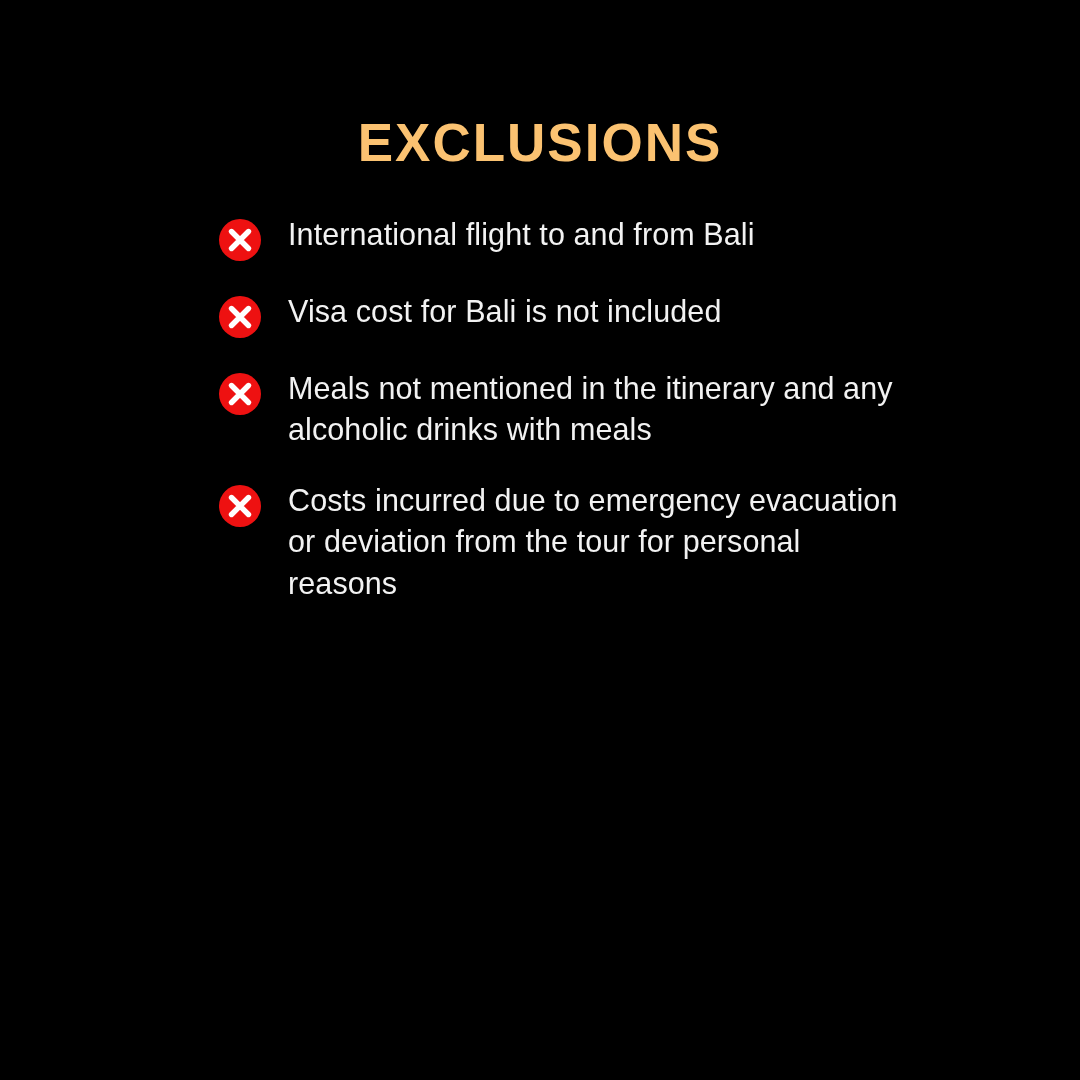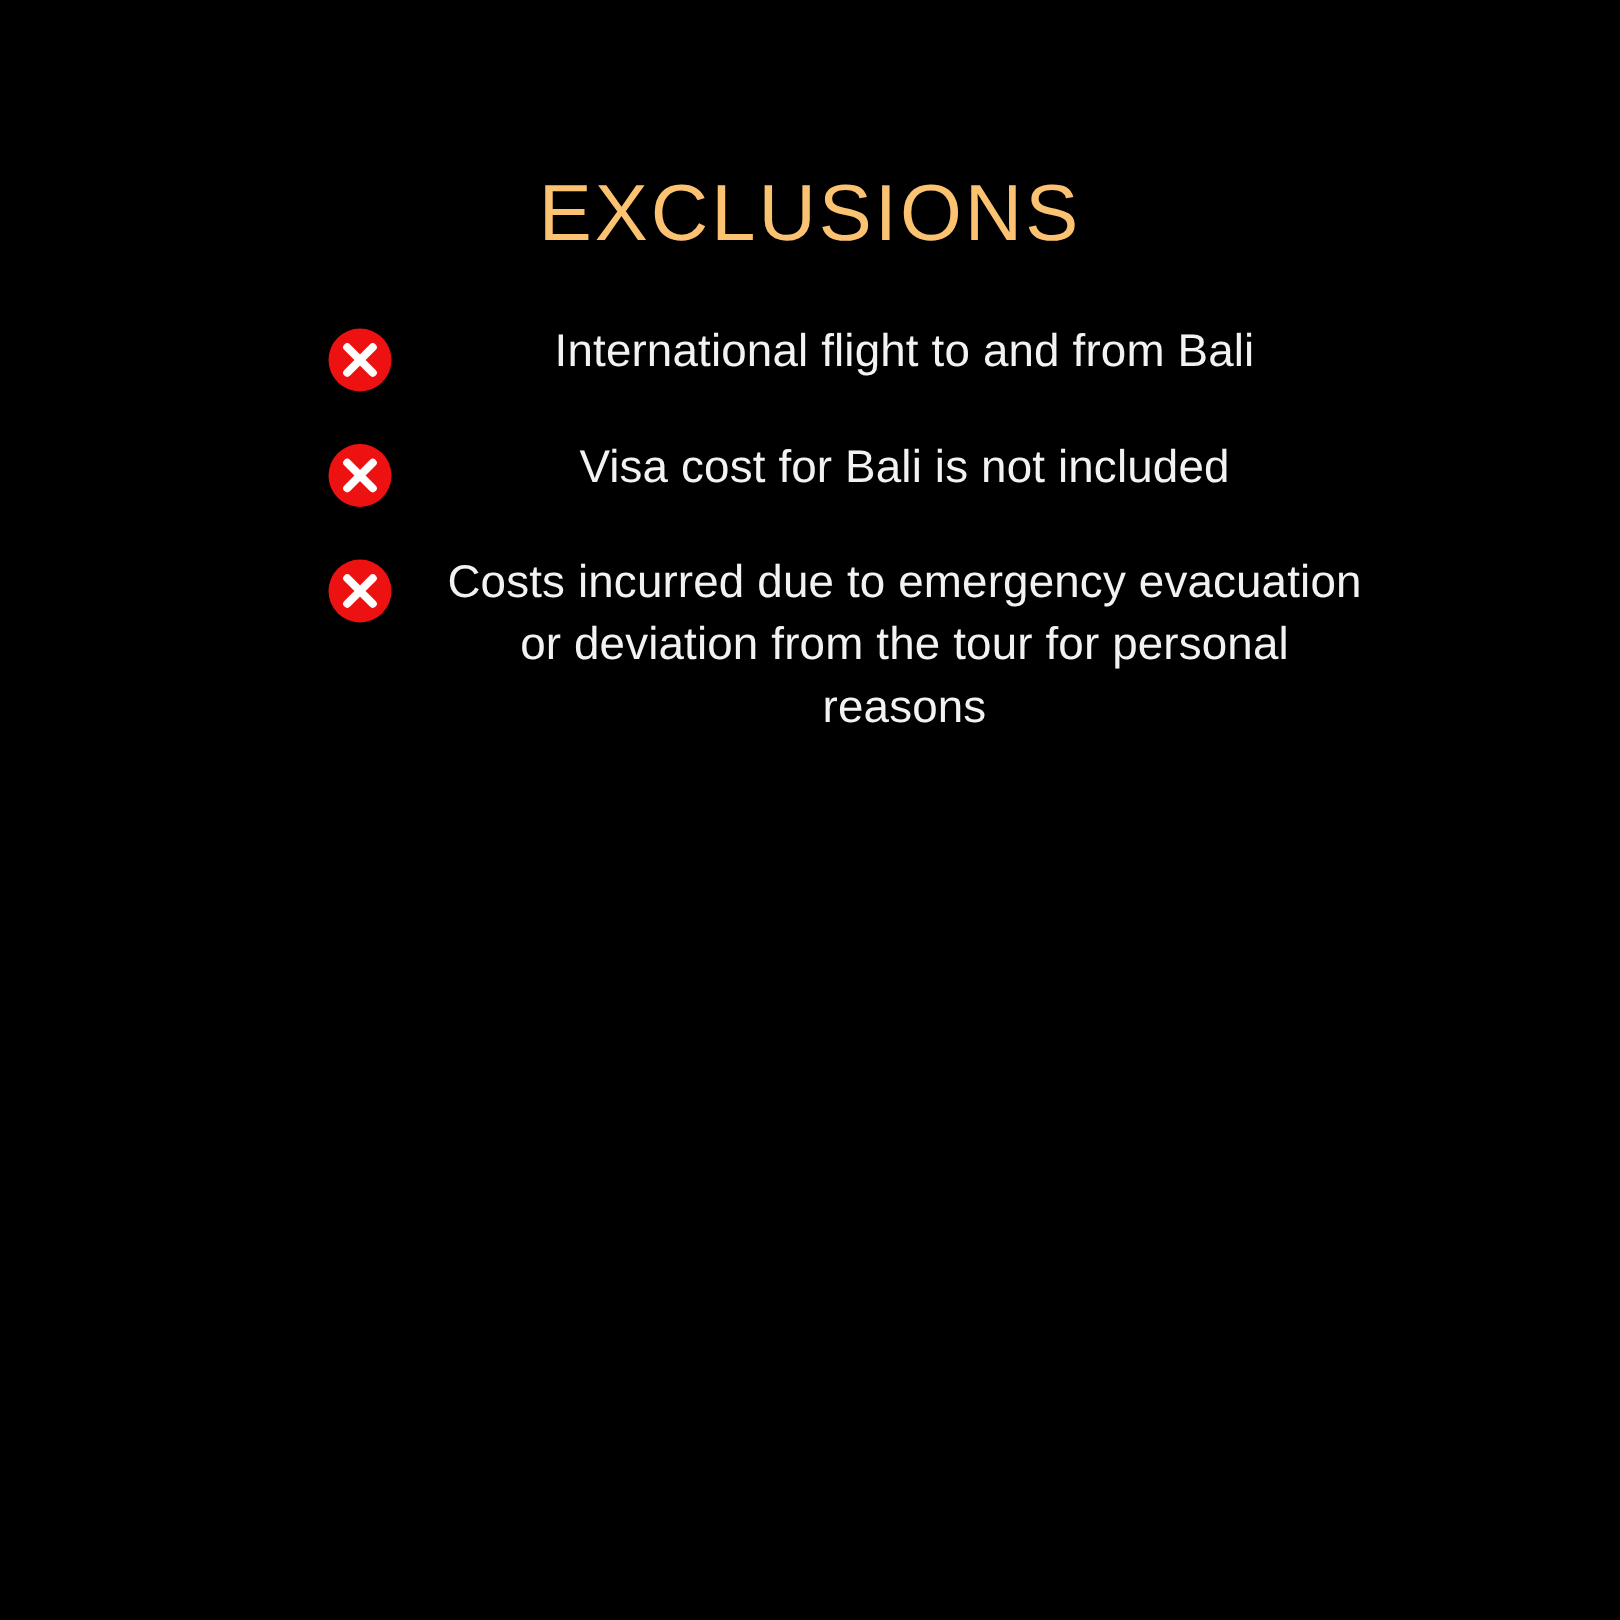--- a/index.html
+++ b/index.html
@@ -28,7 +28,7 @@
     text-align: center;
     color: #FBC271;
     font-size: 53px;
-    font-weight: normal;
+    font-weight: bold;
     letter-spacing: 2px;
     line-height: 1.1;
     font-family: "Liberation Sans", sans-serif;

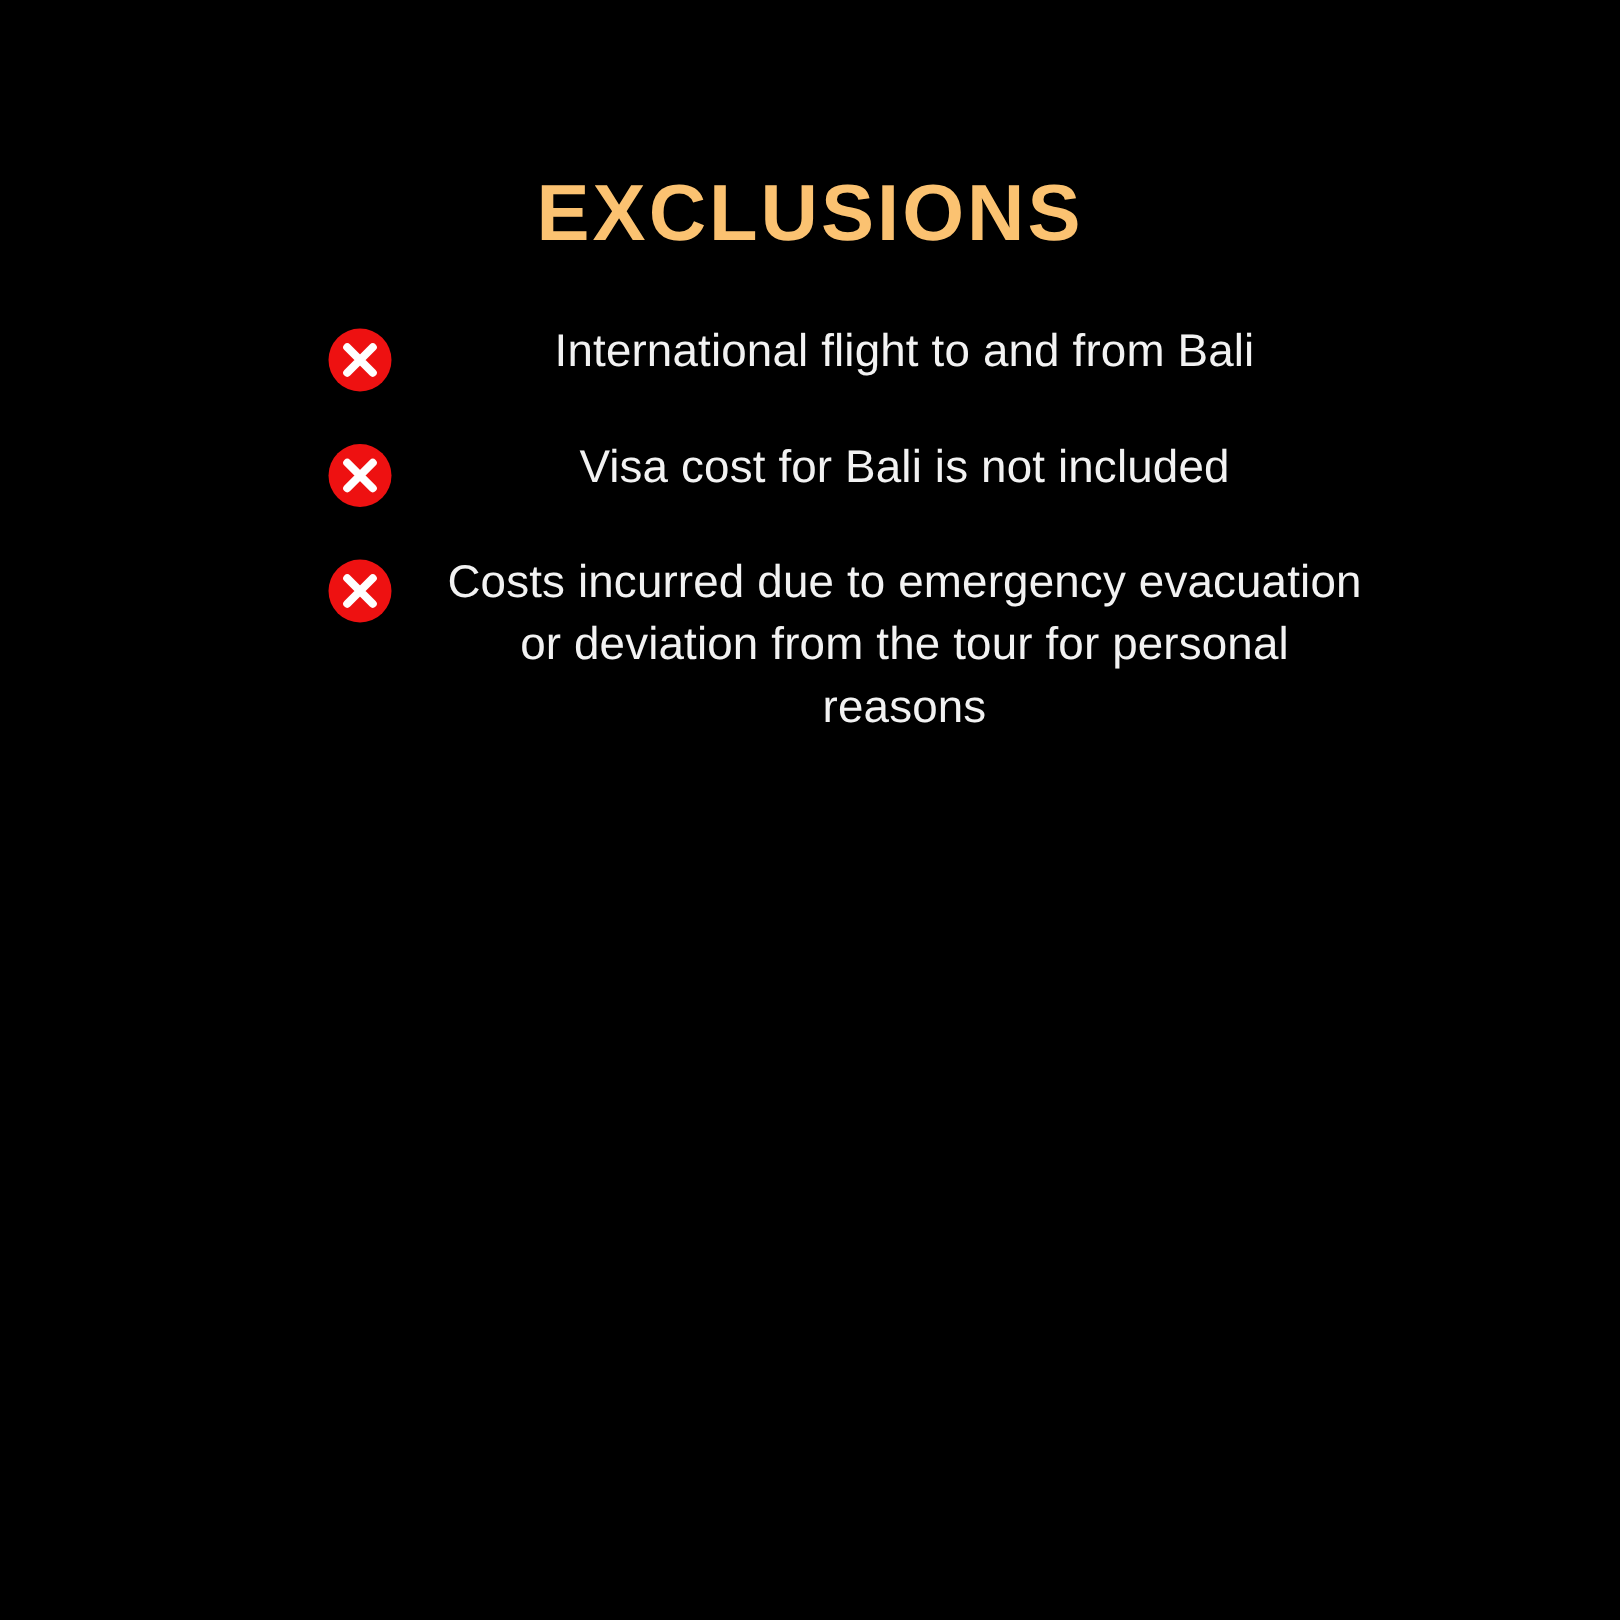--- a/index.html
+++ b/index.html
@@ -38,7 +38,6 @@
     top: 214px;
     left: 218px;
     width: 700px;
-    text-align: center;
   }
   .item {
     display: flex;

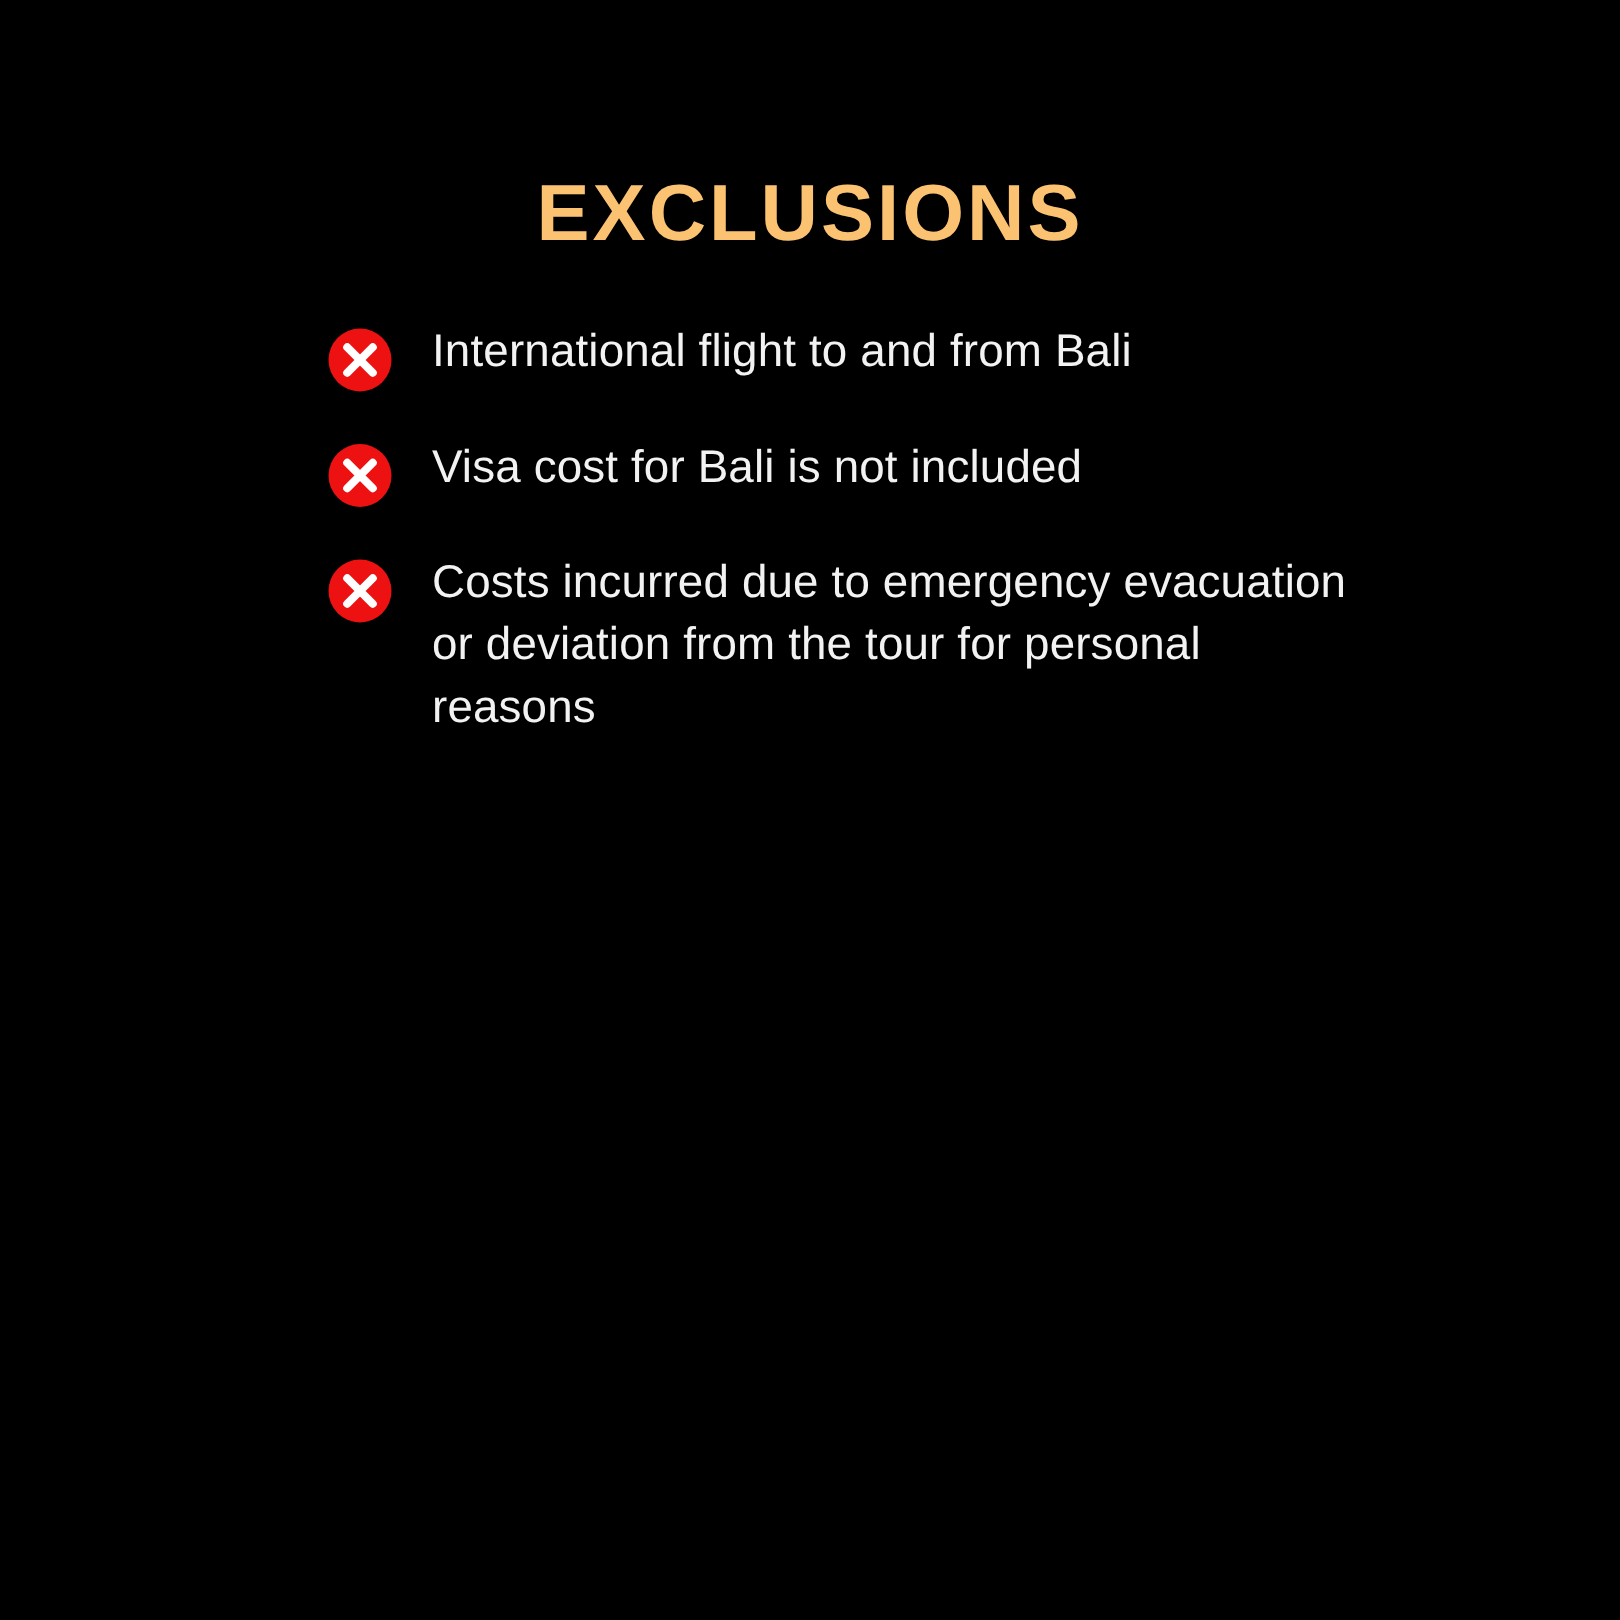--- a/index.html
+++ b/index.html
@@ -96,6 +96,15 @@
       <span class="item-text">Visa cost for Bali is not included</span>
     </div>
 
+    <div class="item">
+      <span class="bullet-icon">
+        <svg viewBox="0 0 44 44" xmlns="http://www.w3.org/2000/svg">
+          <circle cx="22" cy="22" r="21" fill="#EE1111"></circle>
+          <path d="M13.5 13.5 L30.5 30.5 M30.5 13.5 L13.5 30.5" stroke="#FFFFFF" stroke-width="5.4" stroke-linecap="round"></path>
+        </svg>
+      </span>
+      <span class="item-text">Meals not mentioned in the itinerary and any alcoholic drinks with meals</span>
+    </div>
 
     <div class="item">
       <span class="bullet-icon">

